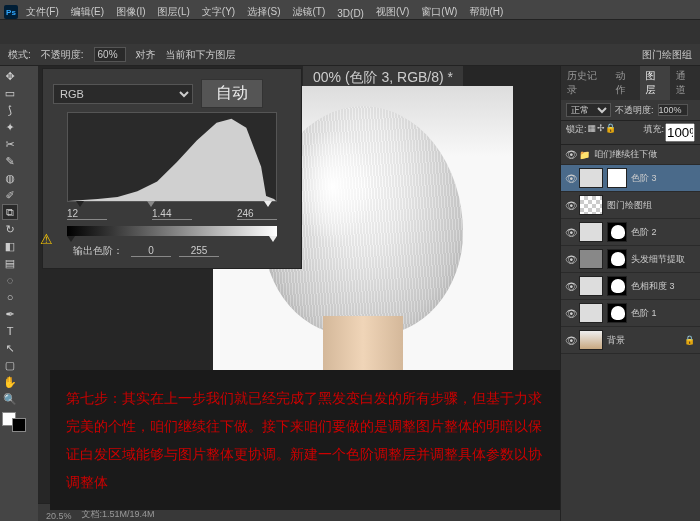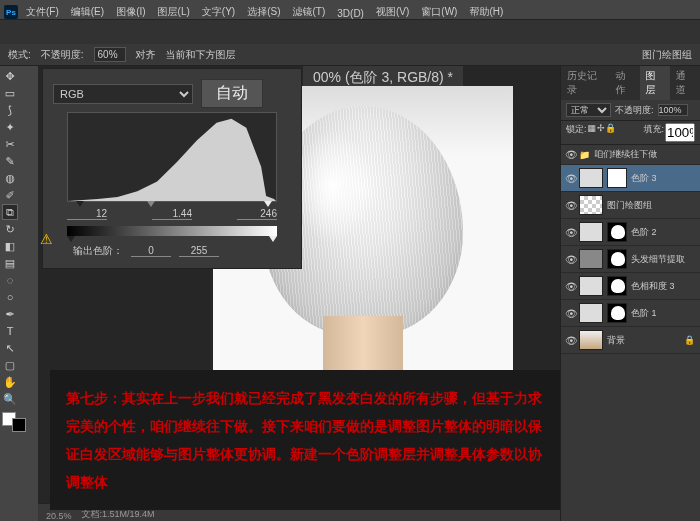--- a/index.html
+++ b/index.html
@@ -39,7 +39,7 @@
 .tri.g { border-top:6px solid #888; left:50%; }
 .tri.w { border-top:6px solid #eee; right:0; }
 .level-inputs { display:flex; justify-content:space-between; width:210px; margin:6px auto; }
-.level-inputs input { background:transparent; border:none; border-bottom:1px solid #888; color:#ccc; width:40px; text-align:right; font-size:10px; }
+.level-inputs input { background:transparent; border:none; border-bottom:1px solid #888; color:#ccc; width:40px; text-align:left; font-size:10px; }
 .output-row { display:flex; align-items:center; gap:8px; margin:8px 0 0 20px; }
 .output-row input { background:transparent; border:none; border-bottom:1px solid #888; color:#ccc; width:40px; text-align:center; font-size:10px; }
 .right-panels { width:140px; background:#383838; border-left:1px solid #222; display:flex; flex-direction:column; }

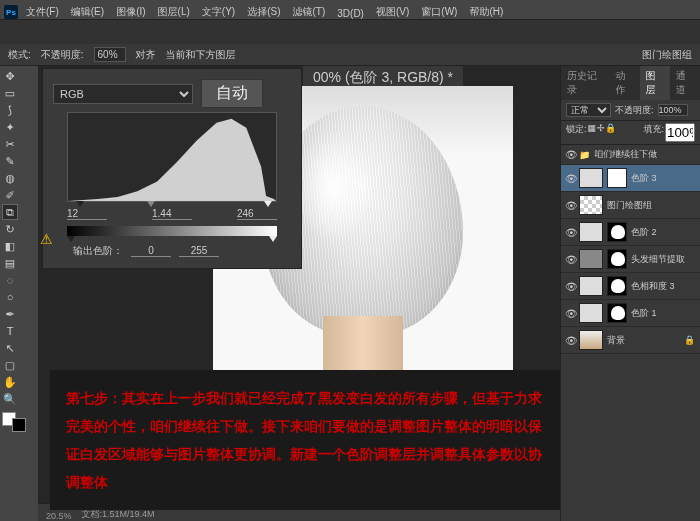--- a/index.html
+++ b/index.html
@@ -62,7 +62,7 @@
 .layer .mask.shape::after { content:""; position:absolute; top:2px; left:3px; width:14px; height:14px; background:#fff; border-radius:50% 50% 40% 40%; }
 .layer-btns { display:flex; justify-content:space-around; padding:3px; background:#2e2e2e; border-top:1px solid #222; }
 .layer-btns span { color:#aaa; font-size:10px; cursor:pointer; }
-.caption { position:absolute; bottom:35px; left:12px; width:520px; background:#1a1a1a; padding:14px 16px; color:#cc0000; font-size:14px; line-height:2; font-weight:bold; z-index:20; }
+.caption { position:absolute; bottom:35px; left:12px; width:520px; background:#1a1a1a; padding:14px 16px; color:#cc0000; font-size:14px; line-height:2; font-weight:normal; z-index:20; }
 .statusbar { position:absolute; bottom:0; left:38px; right:140px; height:18px; background:#383838; color:#999; font-size:9px; display:flex; align-items:flex-end; padding:0 8px; gap:10px; border-top:1px solid #222; }
 .warn { position:absolute; left:2px; top:165px; color:#ffcc00; font-size:14px; z-index:11; }
 </style>

